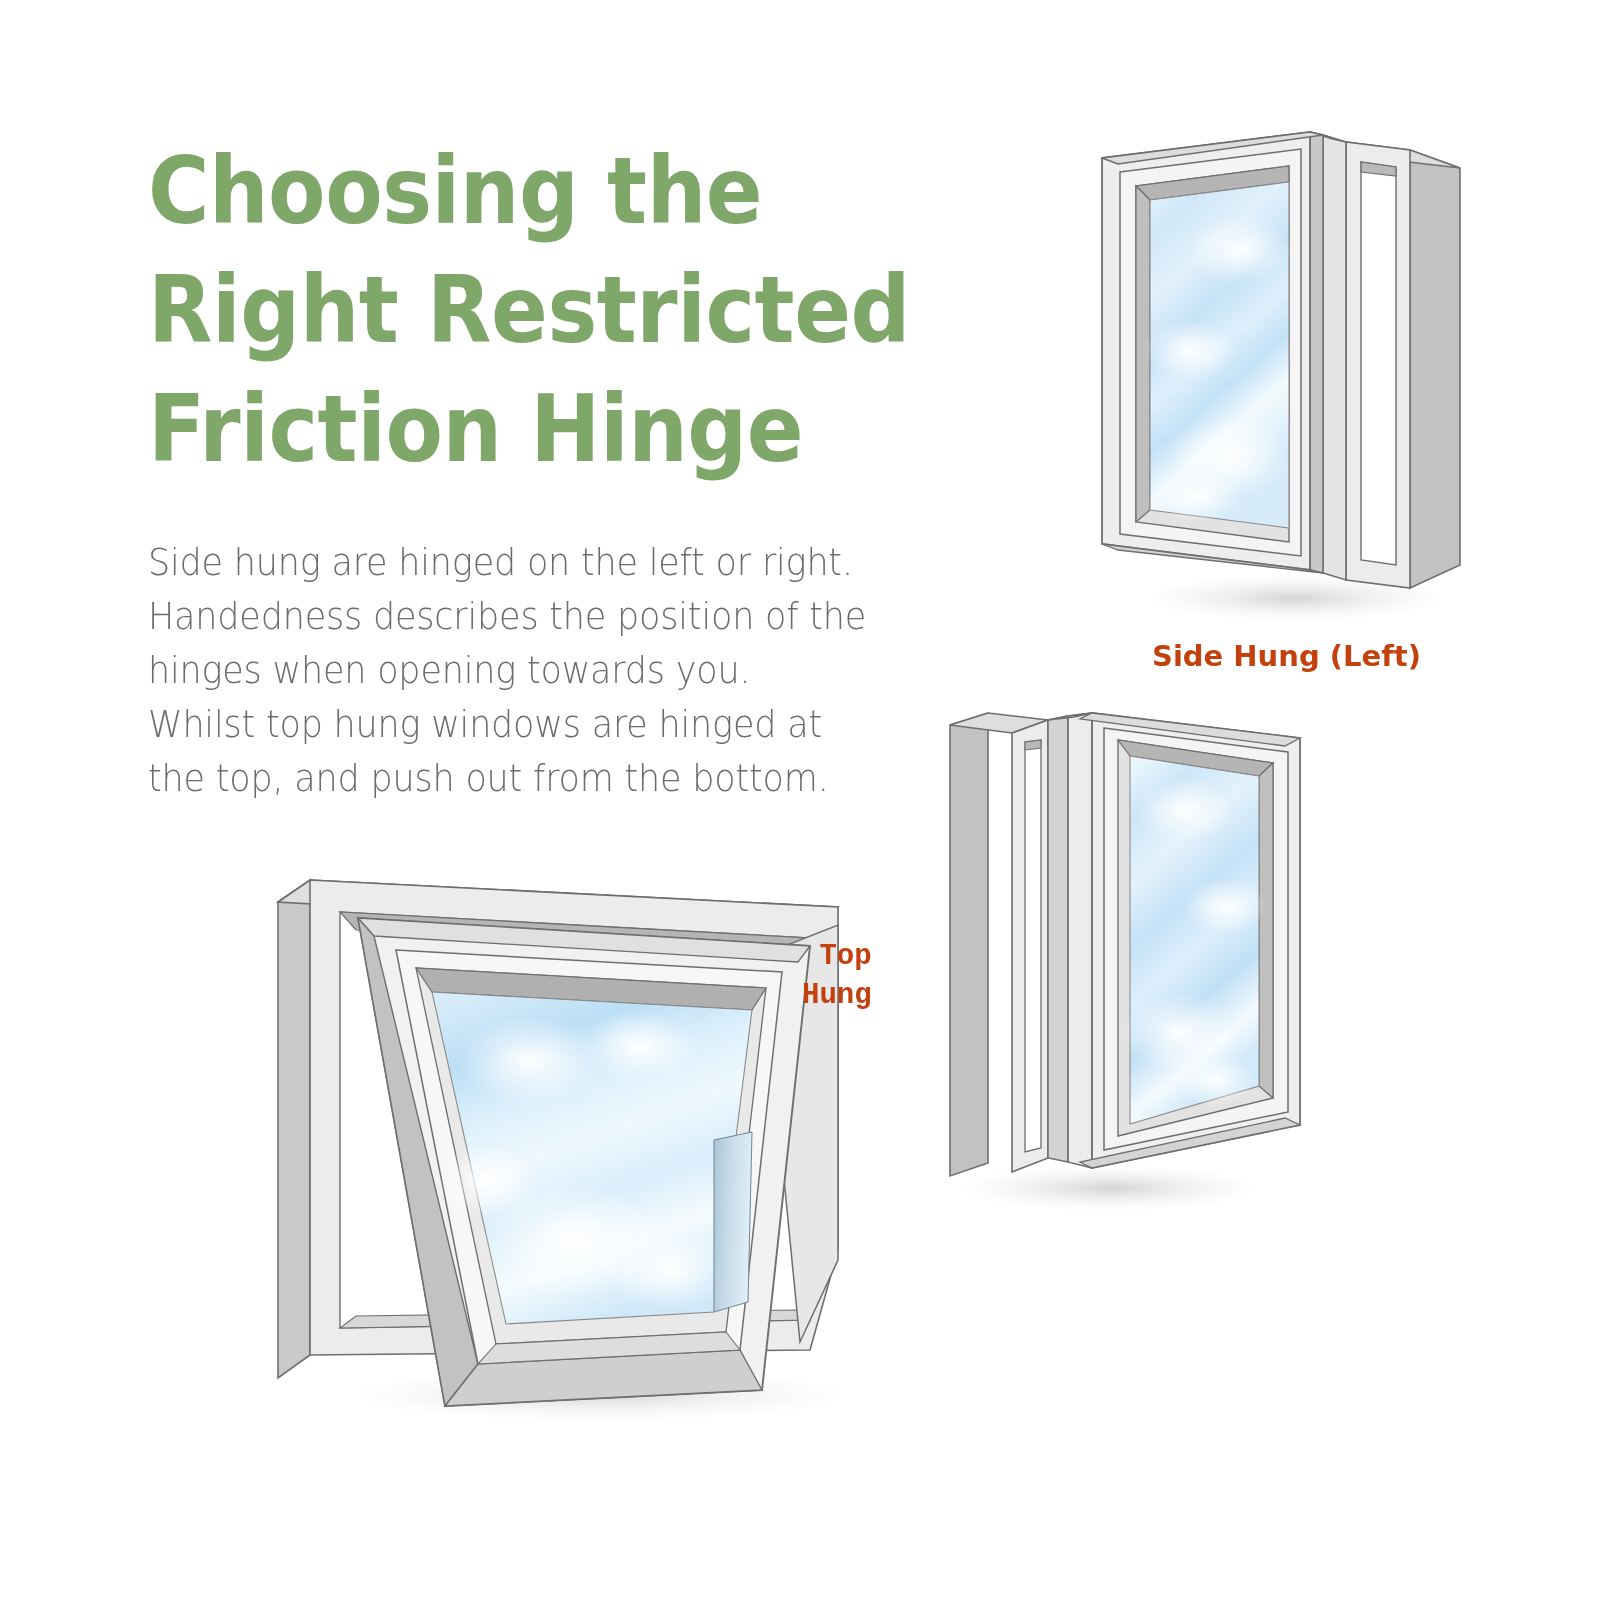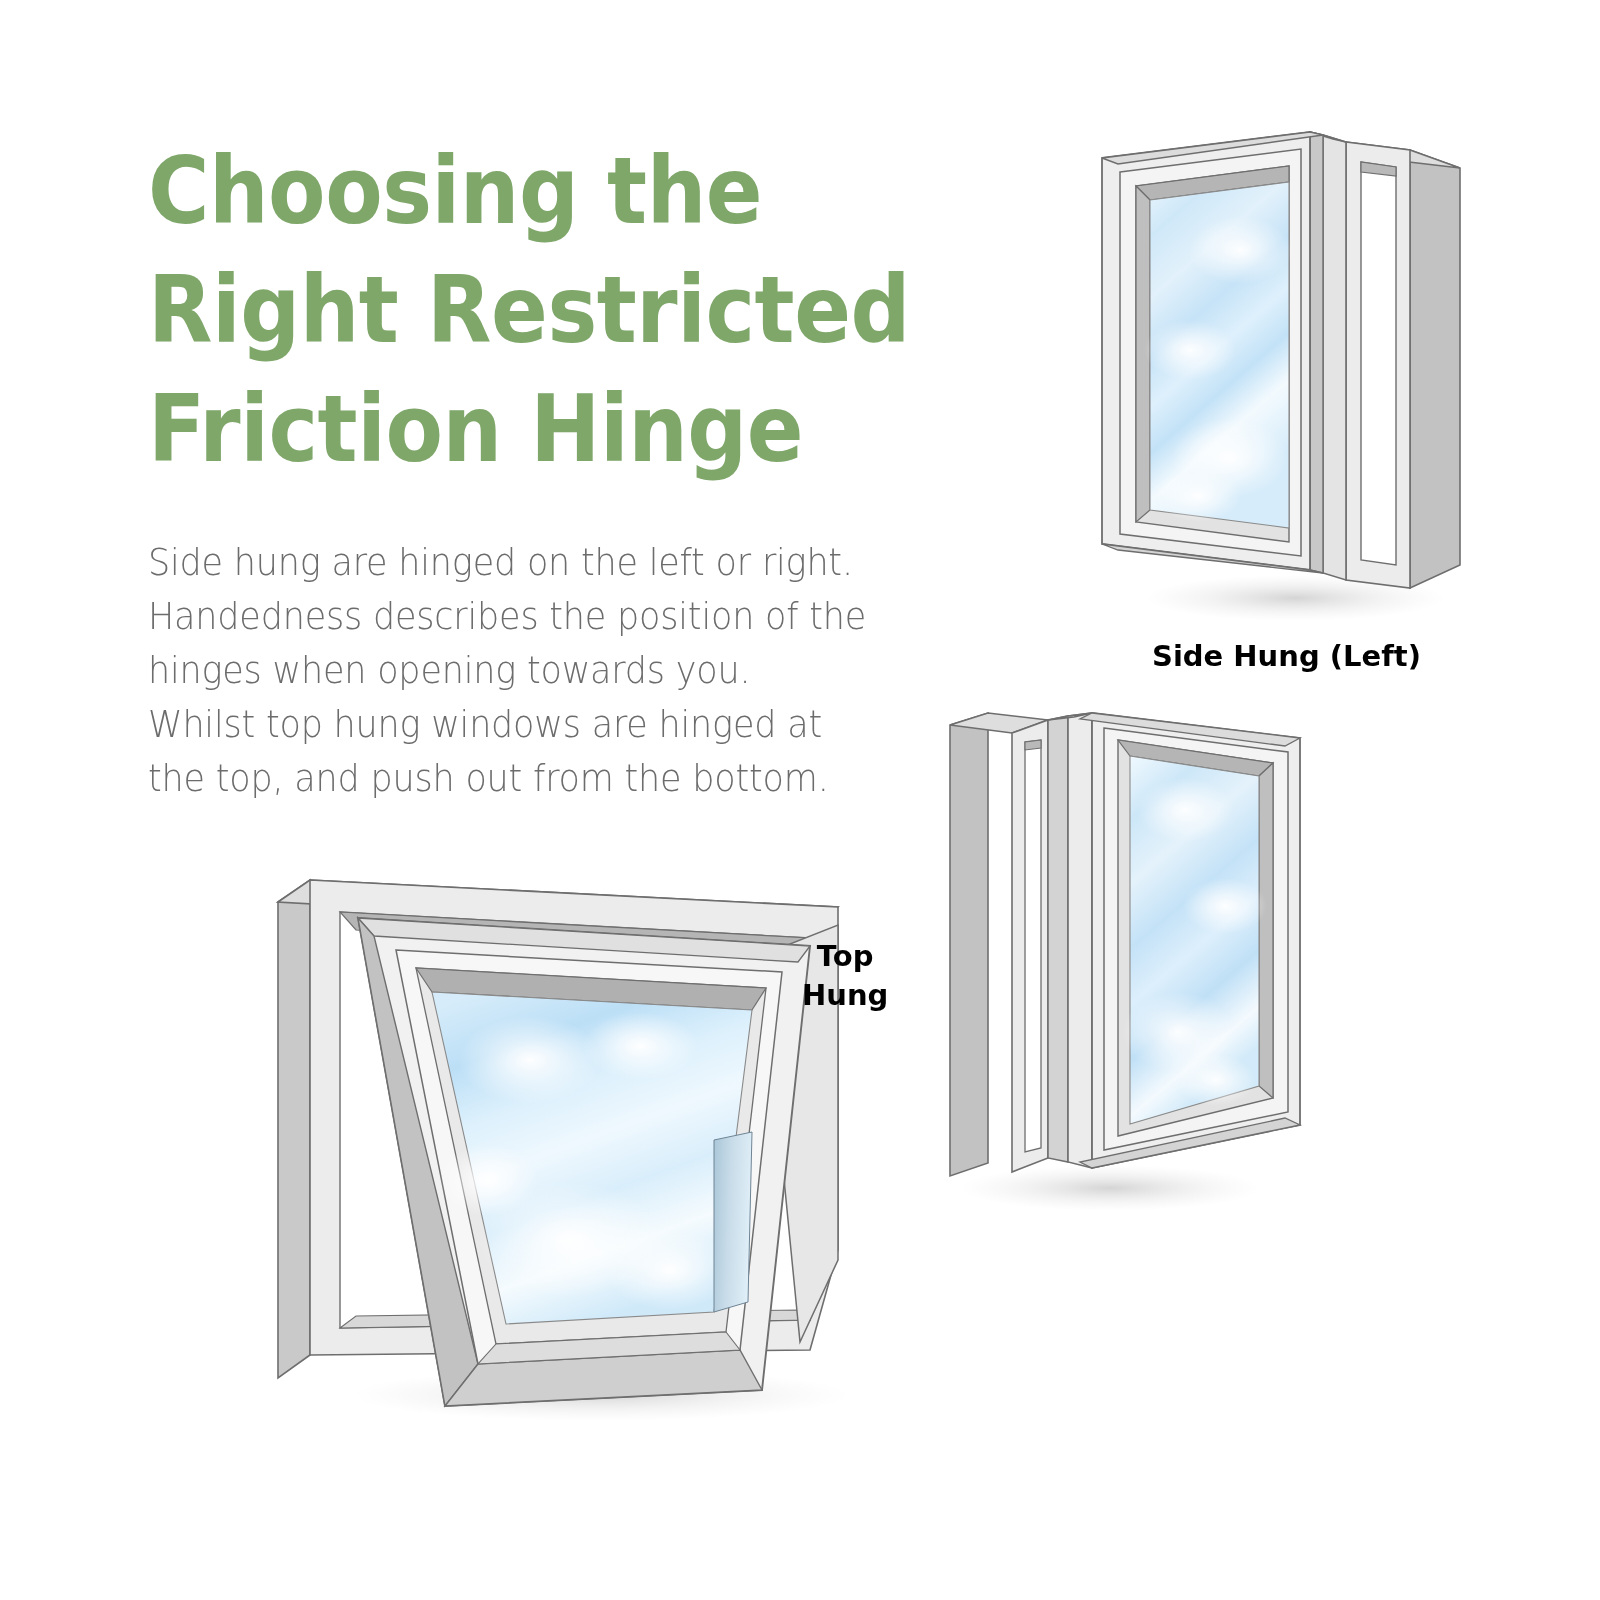--- a/index.html
+++ b/index.html
@@ -59,7 +59,7 @@
   
   .fig-label {
     position: absolute;
-    color: #000000;
+    color: #c2410c;
     font-family: "DejaVu Sans", sans-serif;
     font-weight: 700;
     font-size: 29px;

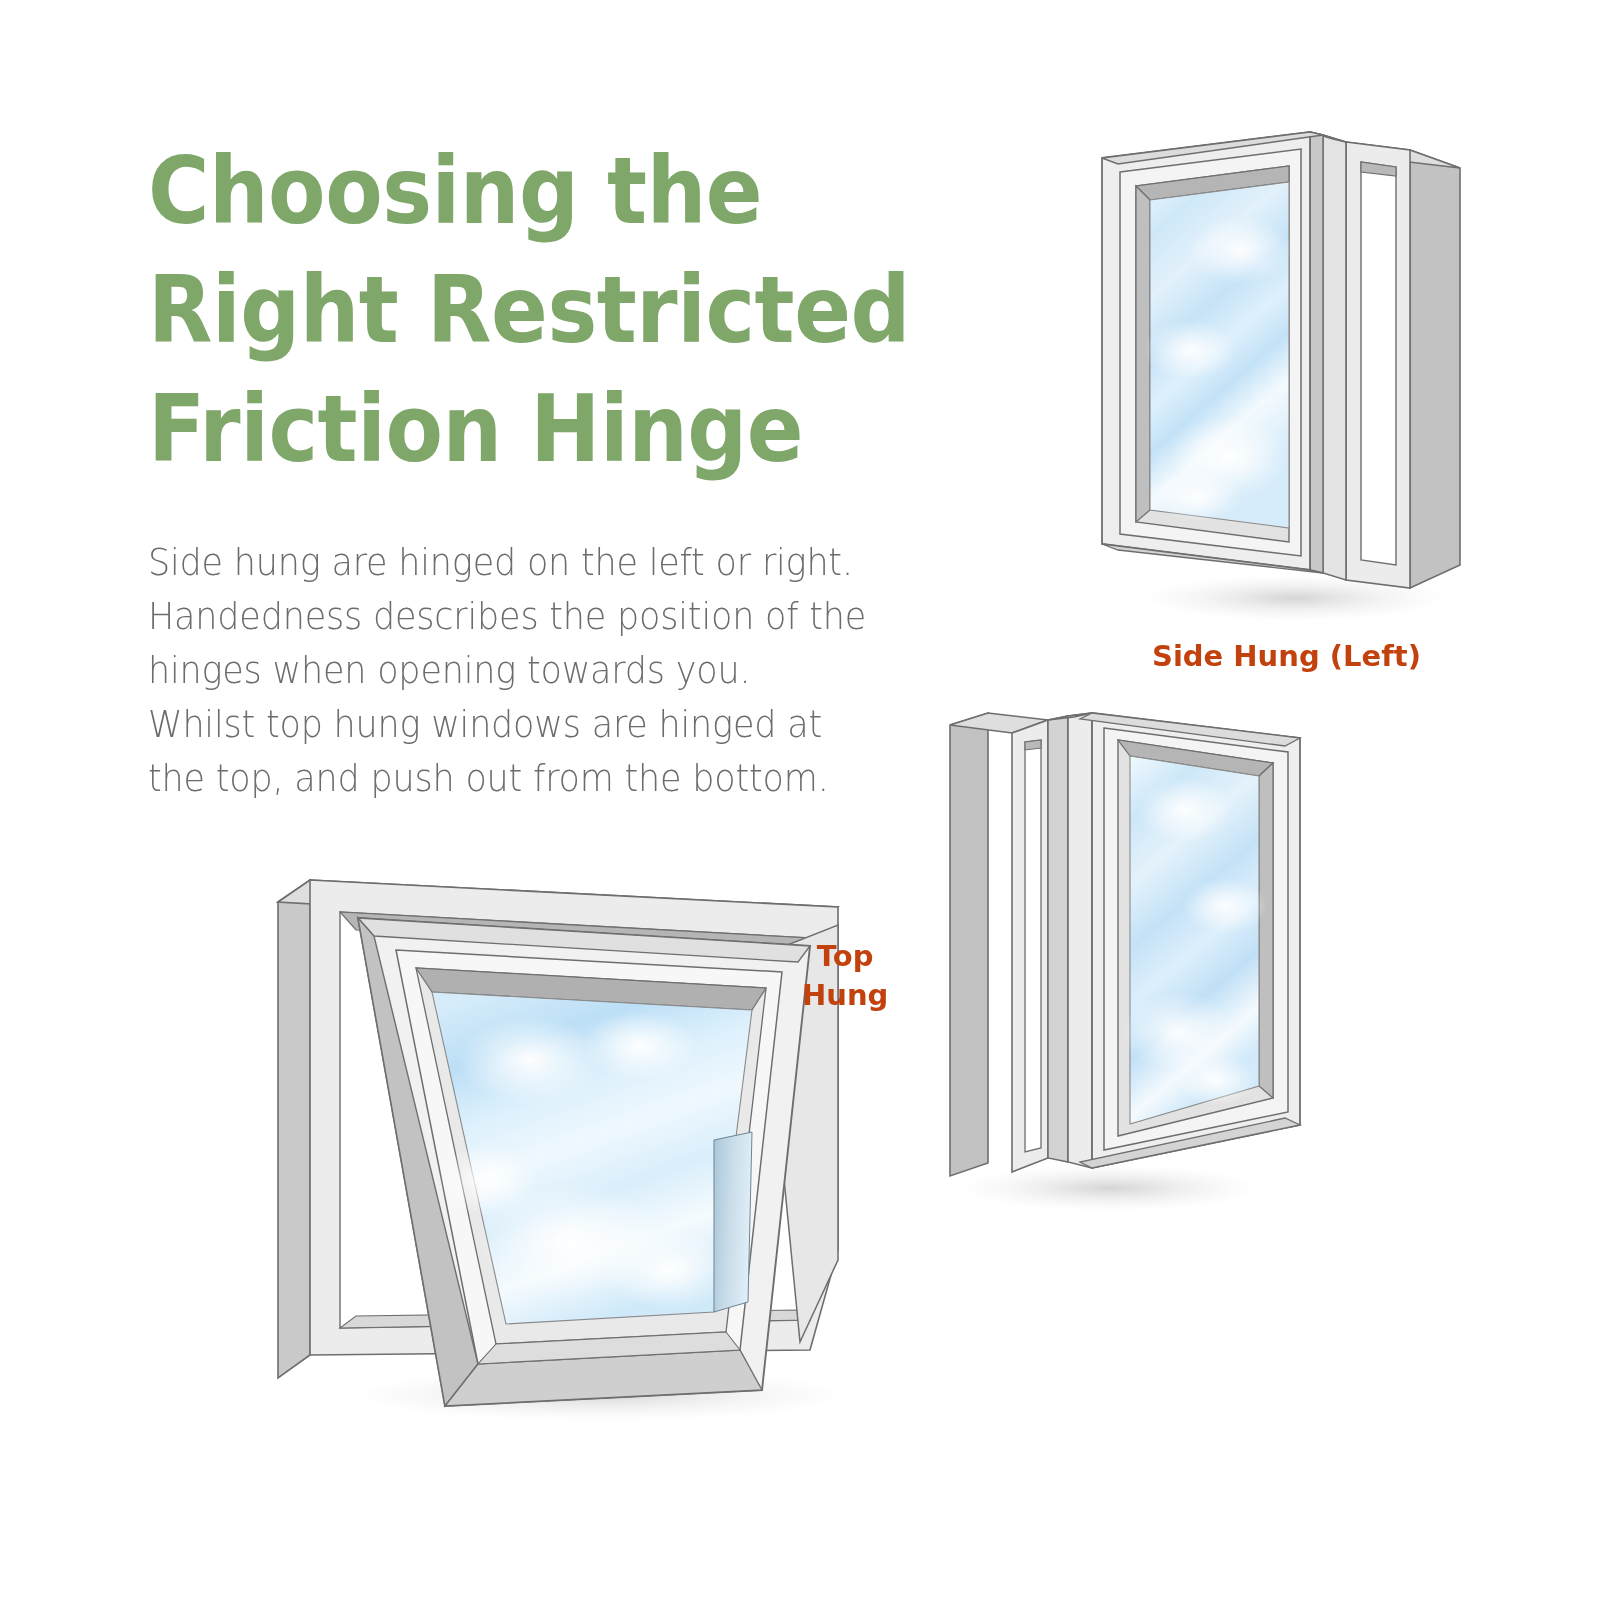--- a/index.html
+++ b/index.html
@@ -69,7 +69,7 @@
   }
   #label-side-left  { left: 1152px; top: 637px; }
   #label-side-right { left: 982px;  top: 1224px; }
-  #label-top-hung   { left: 802px;  top: 937px; text-align: center; }
+  #label-top-hung   { left: 802px;  top: 937px; text-align: right; font-family: Liberation Mono, monospace; }
 
   
   .figure { position: absolute; }

